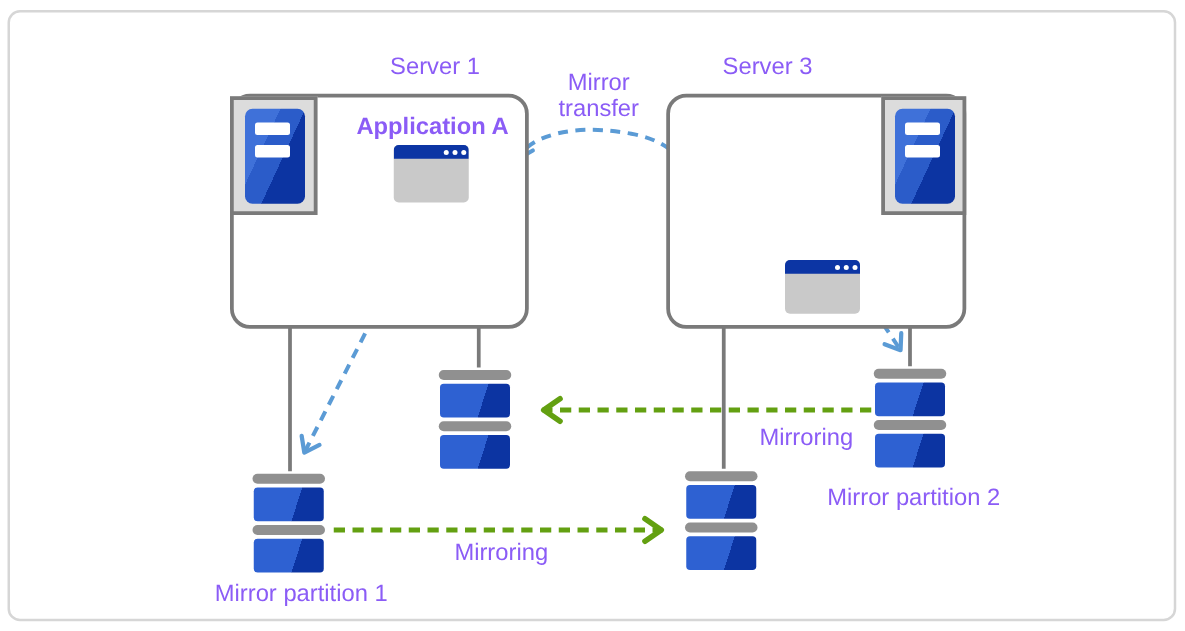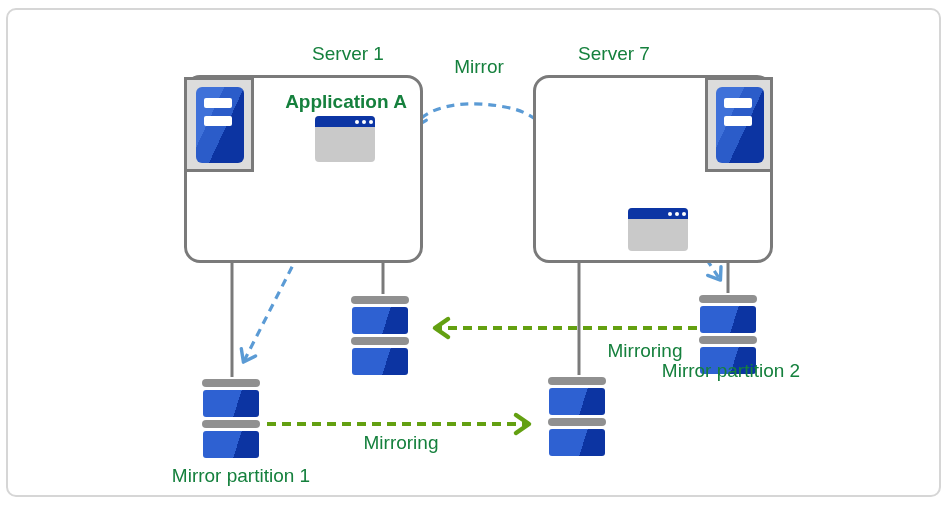--- a/index.html
+++ b/index.html
@@ -5,7 +5,7 @@
   html,body{margin:0;padding:0;background:#fff;}
   .canvas{
     position:relative;width:948px;height:505px;background:#ffffff;
-    font-family:"Liberation Sans", sans-serif;color:#15803d;overflow:hidden;
+    font-family:"Liberation Sans", sans-serif;color:#8b5cf6;overflow:hidden;
   }
   .frame{
     position:absolute;left:6px;top:8px;width:935px;height:489px;

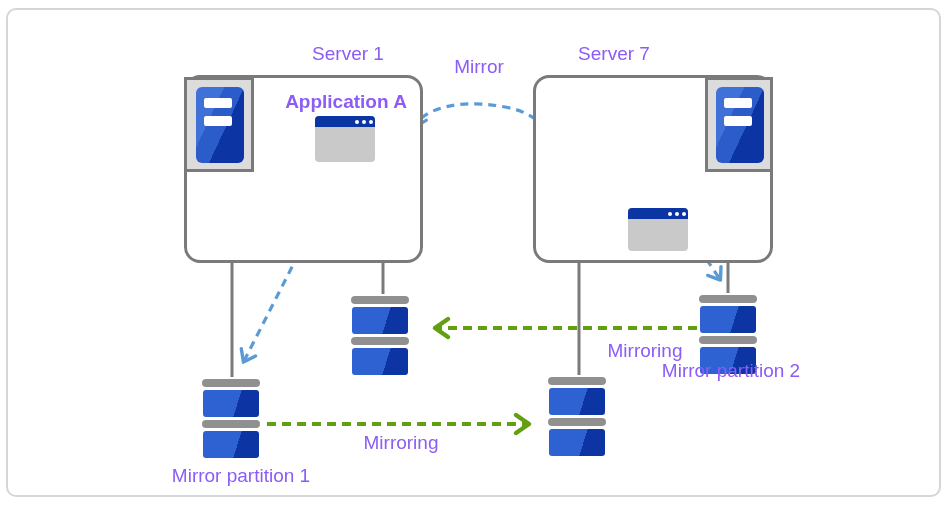--- a/index.html
+++ b/index.html
@@ -85,7 +85,7 @@
     </div>
   </div>
 
-  <div class="txt" style="left:544px;top:43px;width:140px;">Server 7</div>
+  <div class="txt" style="left:544px;top:43px;width:140px;">Server 3</div>
   <div class="server-box" style="left:533px;top:75px;width:240px;height:188px;"></div>
   <div class="server-icon" style="left:705px;top:77px;width:68px;height:95px;">
     <div class="tower" style="left:8px;">

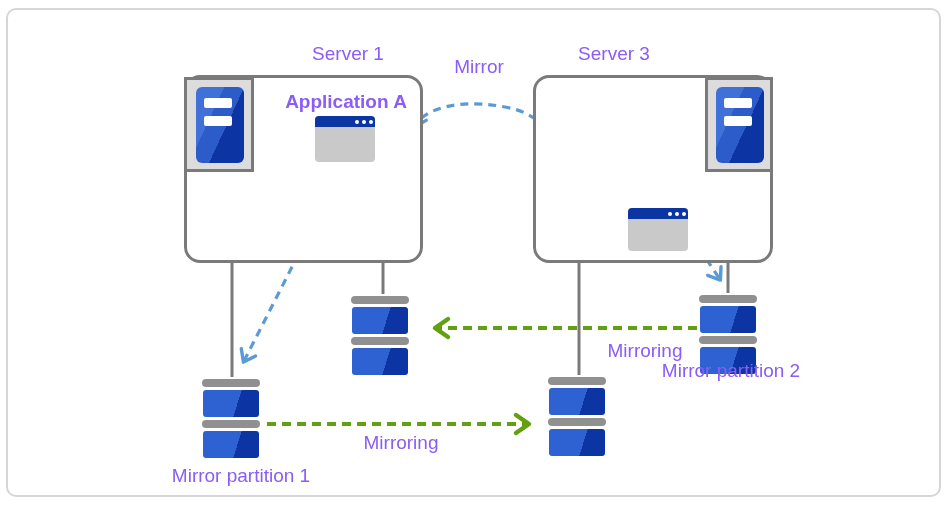--- a/index.html
+++ b/index.html
@@ -103,6 +103,7 @@
 
   <div class="txt" style="left:412px;top:56px;width:134px;">
     <div>Mirror</div>
+    <div>transfer</div>
   </div>
 
   <div class="disk" style="left:352px;top:296px;">

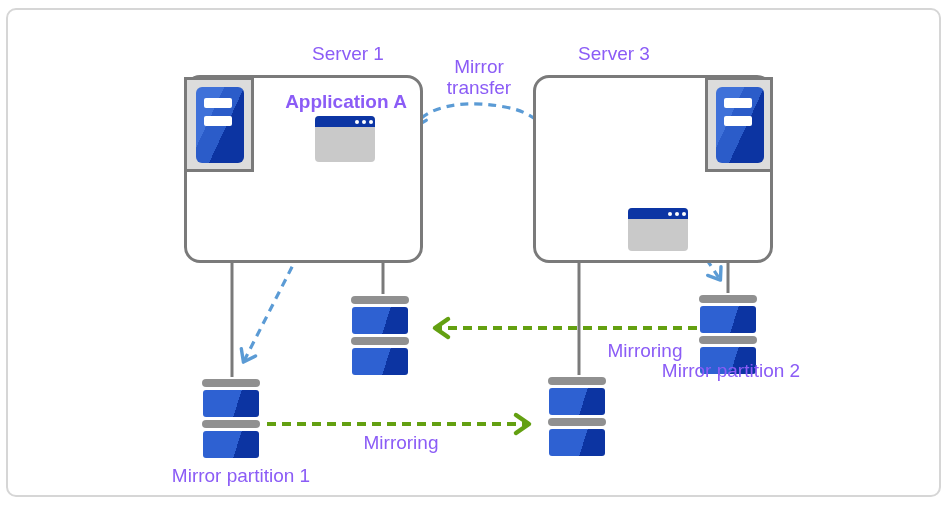--- a/index.html
+++ b/index.html
@@ -134,7 +134,7 @@
   <div class="txt" style="left:601px;top:340px;width:88px;">Mirroring</div>
   <div class="txt" style="left:356px;top:432px;width:90px;">Mirroring</div>
   <div class="txt" style="left:146px;top:465px;width:190px;text-align:center;">Mirror partition 1</div>
-  <div class="txt" style="left:638px;top:360px;width:186px;">Mirror partition 2</div>
+  <div class="txt" style="left:638px;top:388px;width:186px;">Mirror partition 2</div>
 </div>
 
 </body></html>

